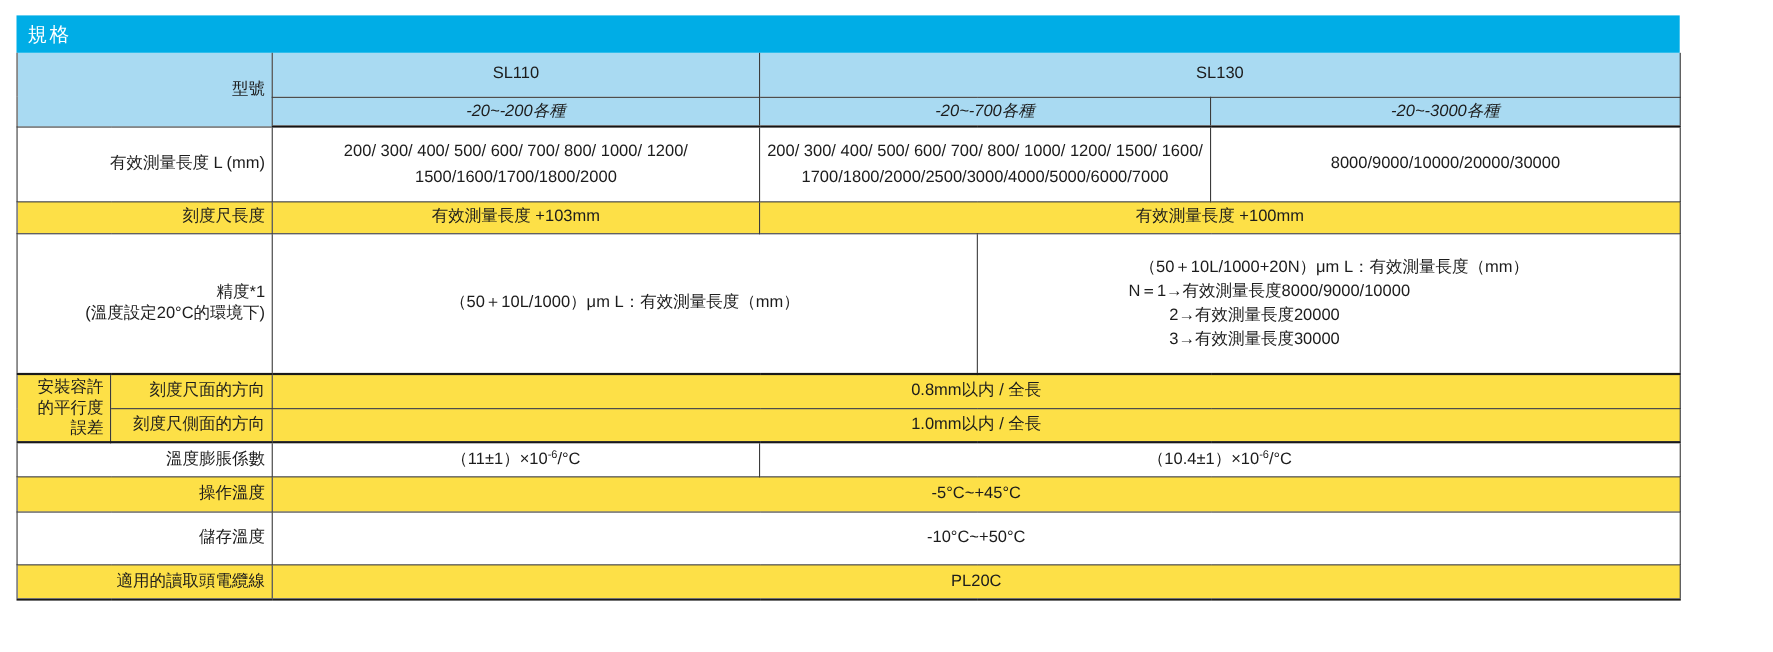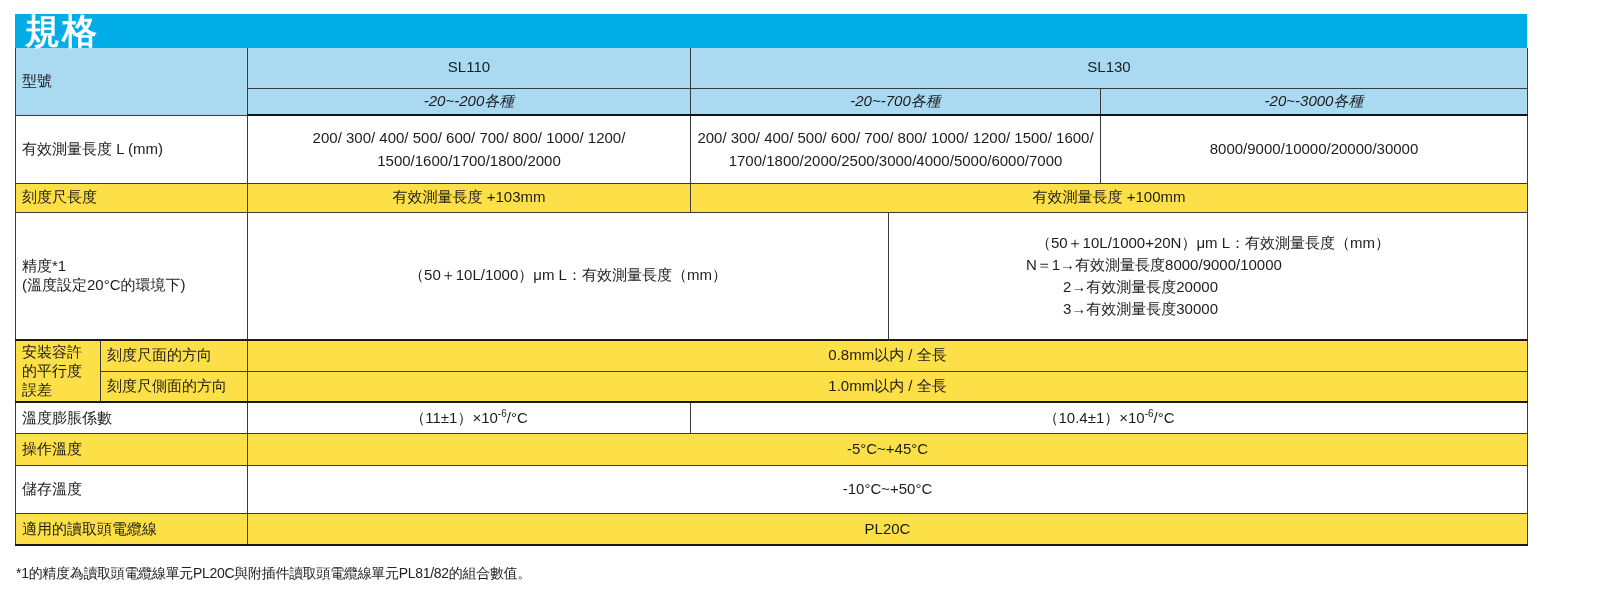--- a/index.html
+++ b/index.html
@@ -12,7 +12,7 @@
   .wrap { margin:14px 0 0 15px; width:1512px; }
 
   .title-bar { background:#00ade6; height:34px; display:flex; align-items:center; }
-  .title-text { color:#ffffff; font-size:35px; font-weight:bold; padding-left:10px; letter-spacing:2px; line-height:34px; }
+  .title-text { color:#ffffff; font-size:18px; font-weight:normal; padding-left:10px; letter-spacing:2px; line-height:34px; }
 
   table.spec {
     border-collapse:collapse; table-layout:fixed; width:1512px;

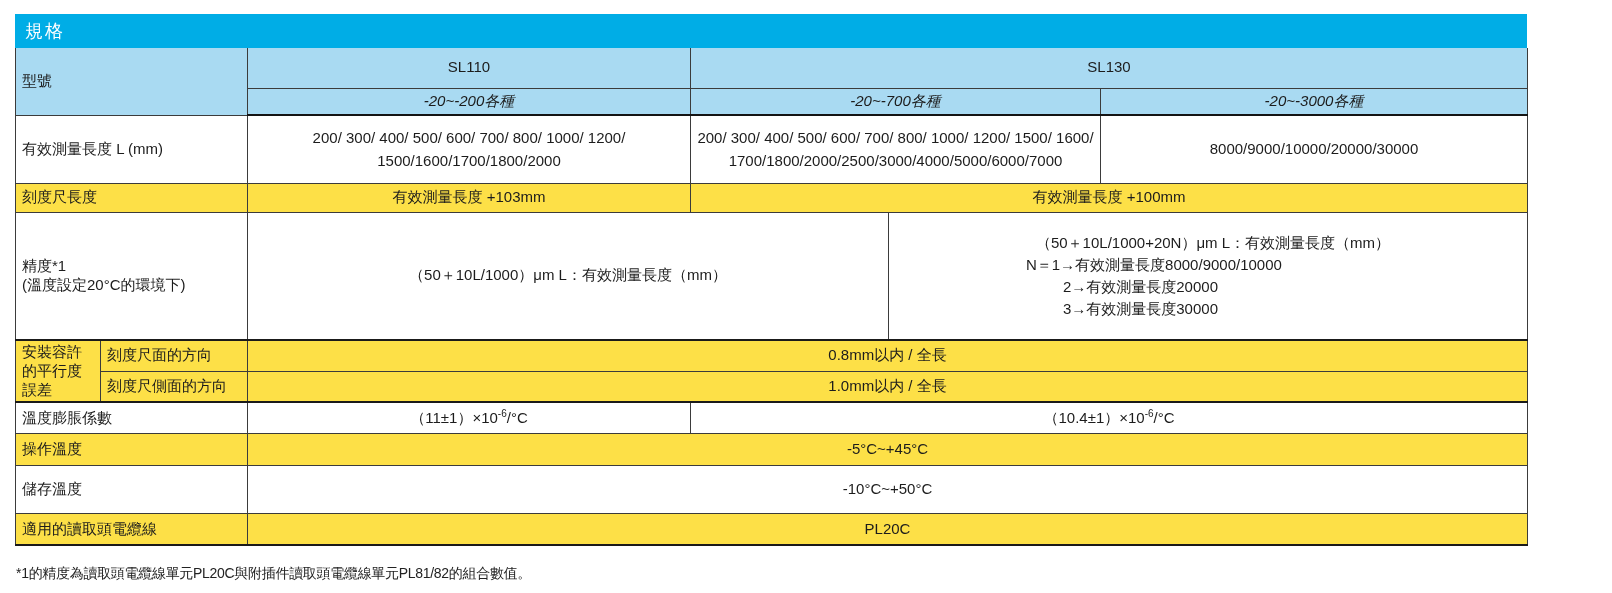--- a/index.html
+++ b/index.html
@@ -28,7 +28,7 @@
   tr.hdr-row1 td { border-top:none; }
   tr.hdr-row2 td { border-bottom:2px solid #141414;font-style:italic; }
   td.center { text-align:center; }
-  td.label { text-align:left; padding-left:9px; }
+  td.label { text-align:right; padding-left:9px; }
   .gray { background:#fde047; }
   .thick-top { border-top:2px solid #1a1a1a !important; }
   tr.last td { border-bottom:2px solid #1a1a1a; }

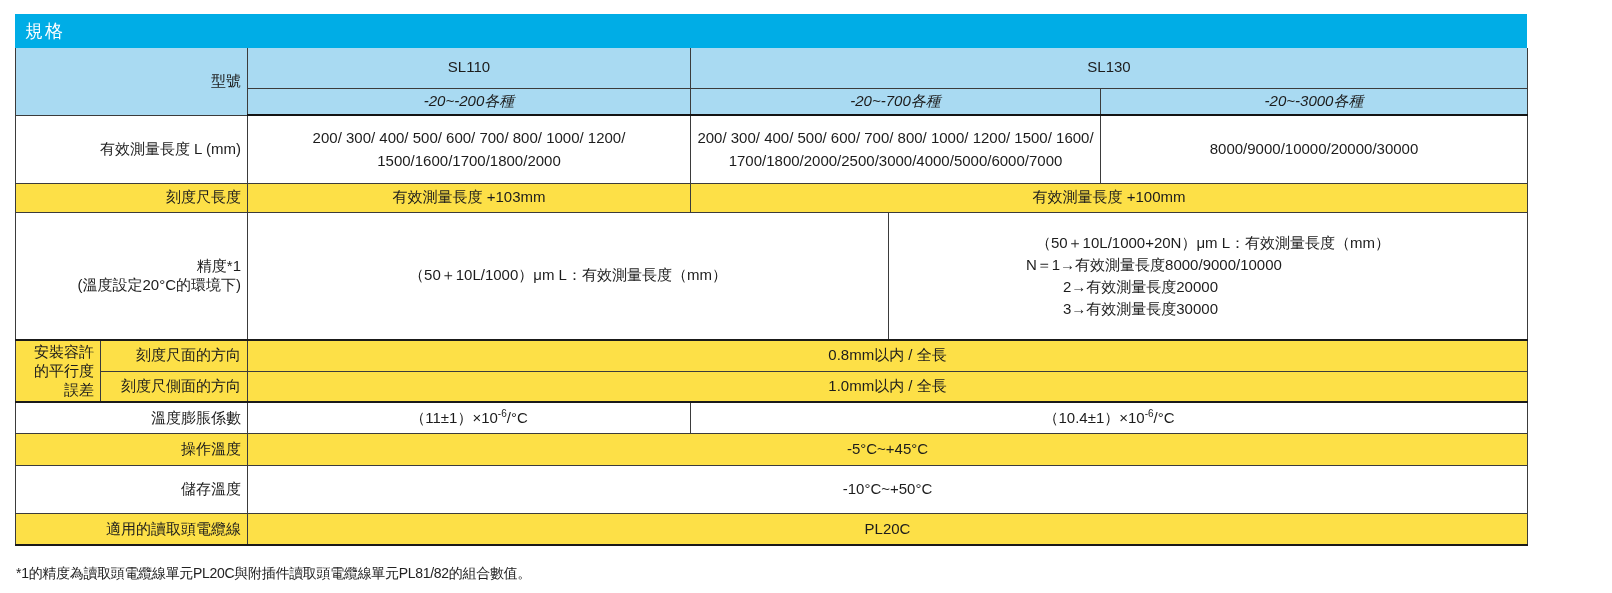--- a/index.html
+++ b/index.html
@@ -154,7 +154,6 @@
   </tbody>
     </table>
 
-  <div class="footnote">*1的精度為讀取頭電纜線單元PL20C與附插件讀取頭電纜線單元PL81/82的組合數值。</div>
 </div>
 
 </body></html>

